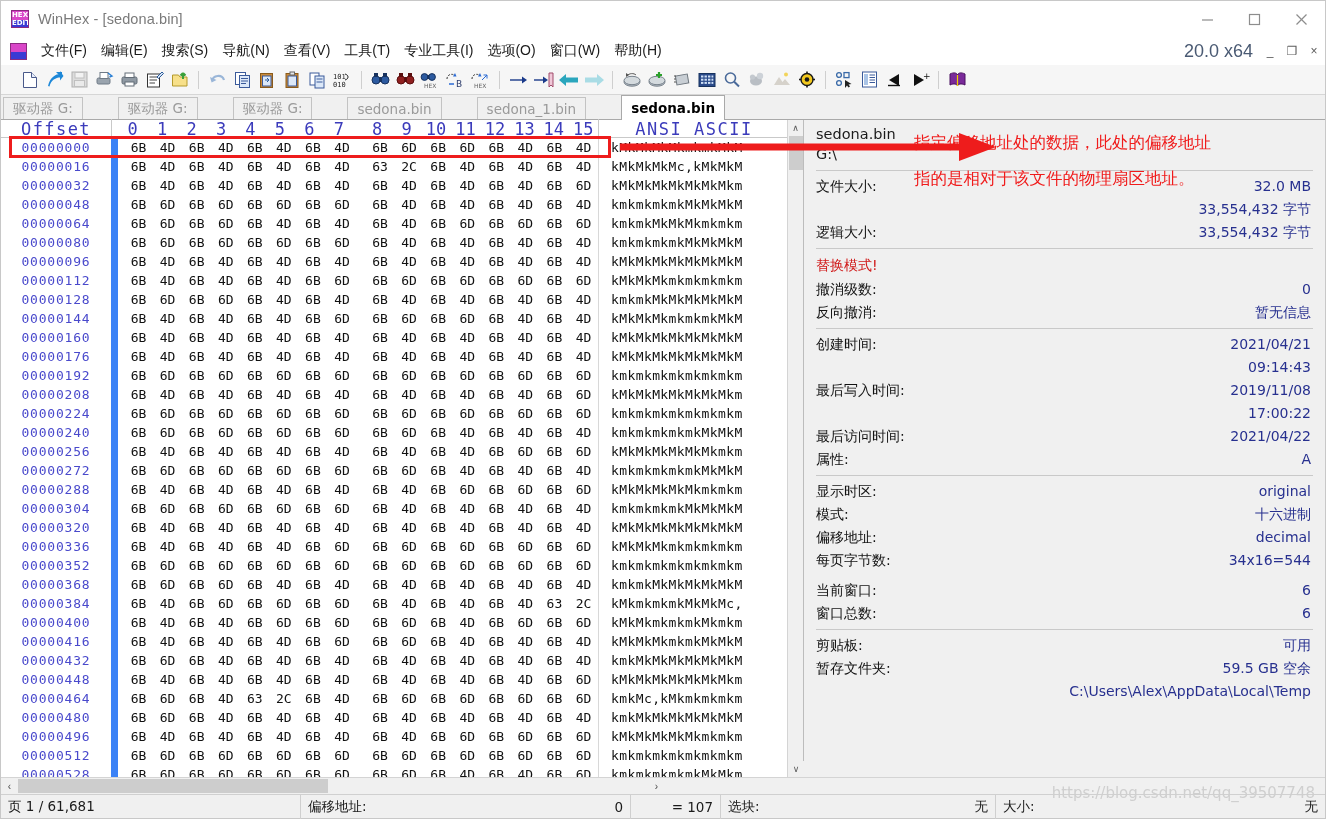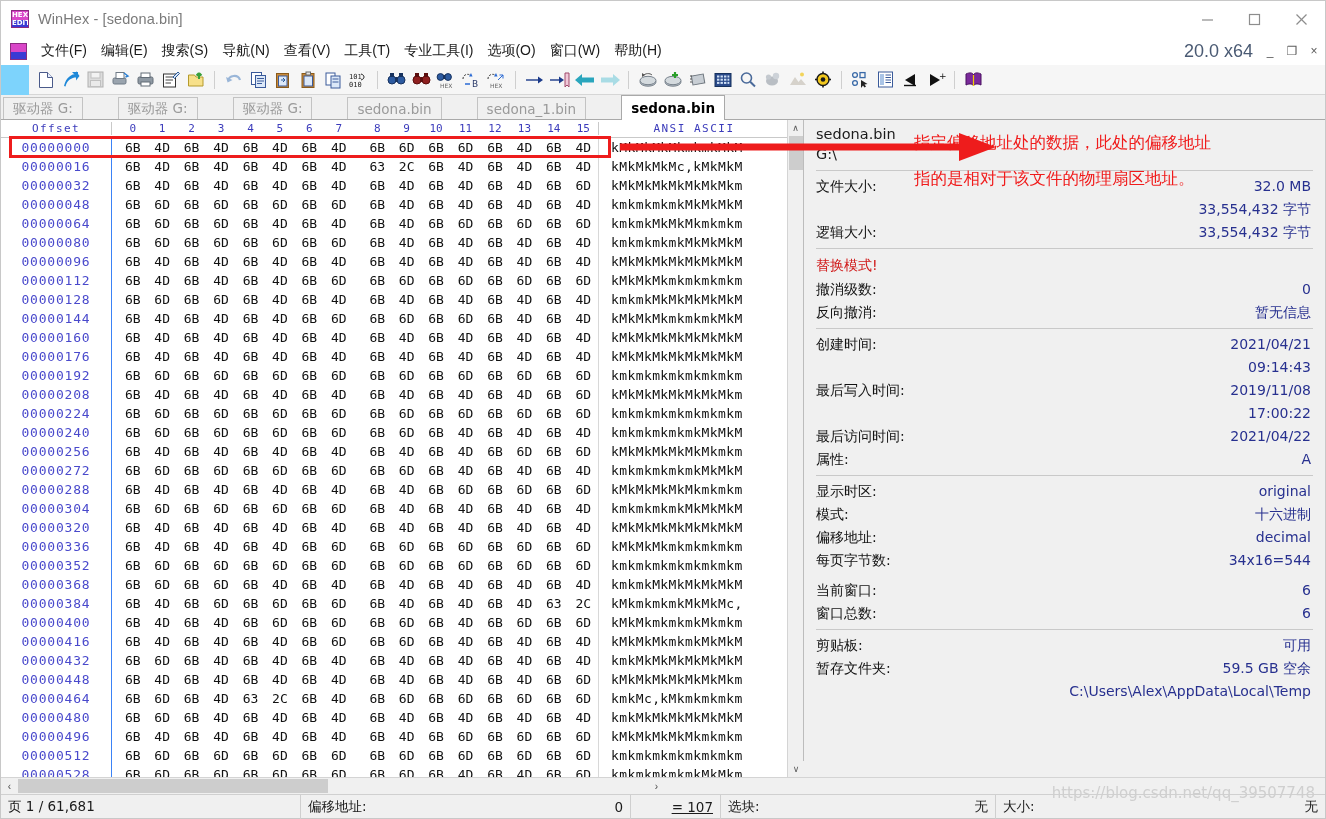--- a/index.html
+++ b/index.html
@@ -13,7 +13,7 @@
   #app {
     position: relative;
     width: 1326px; height: 819px;
-    background: #7dd3fc;
+    background: #86efac;
     border: 1px solid #c8c8c8;
     display: flex;
     flex-direction: column;

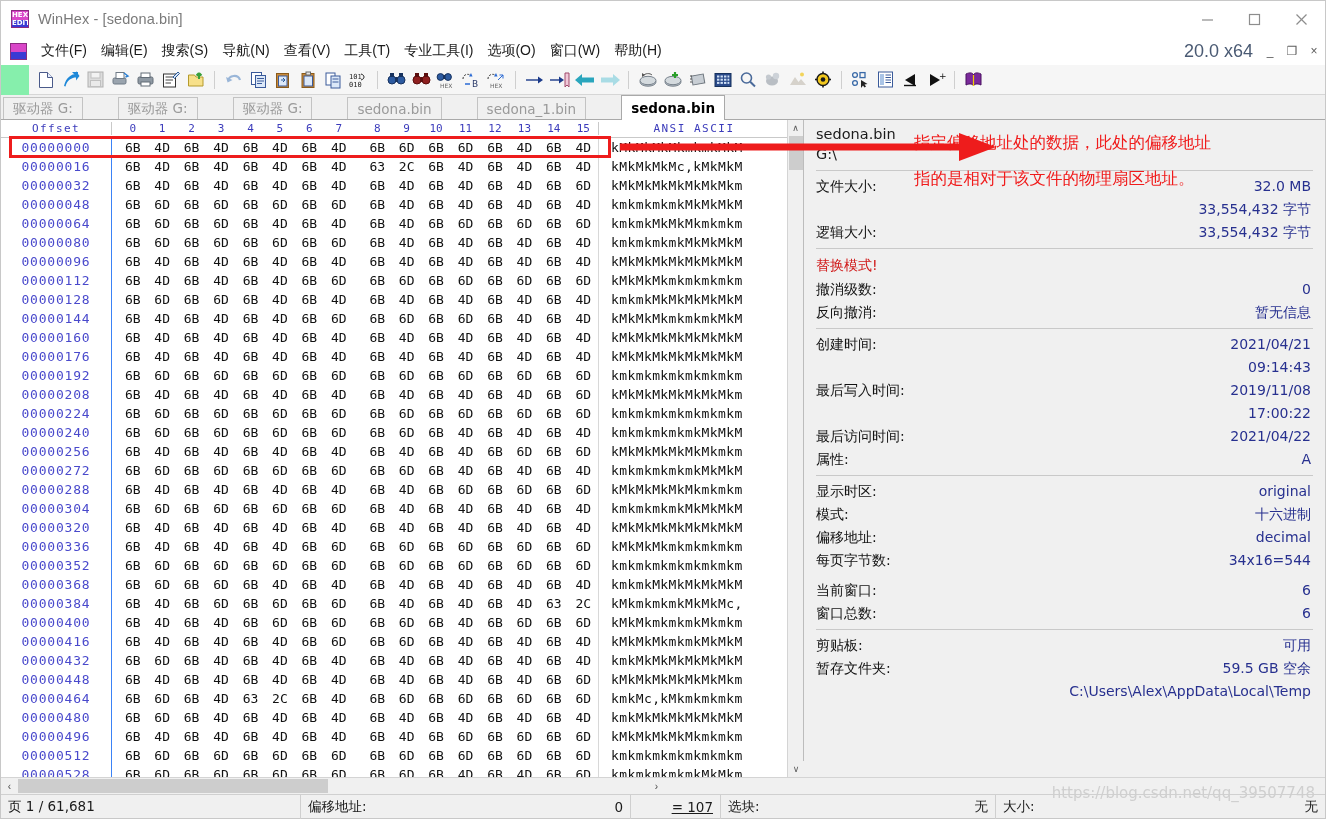--- a/index.html
+++ b/index.html
@@ -106,10 +106,9 @@
     border-bottom: 1px solid #d6d6d6;
     display: flex;
     align-items: center;
-    padding-left: 4px;
+    padding-left: 16px;
     flex: none;
     gap: 0px;
-    margin-left: 28px;
   }
   .tb {
     width: 25px; height: 24px;

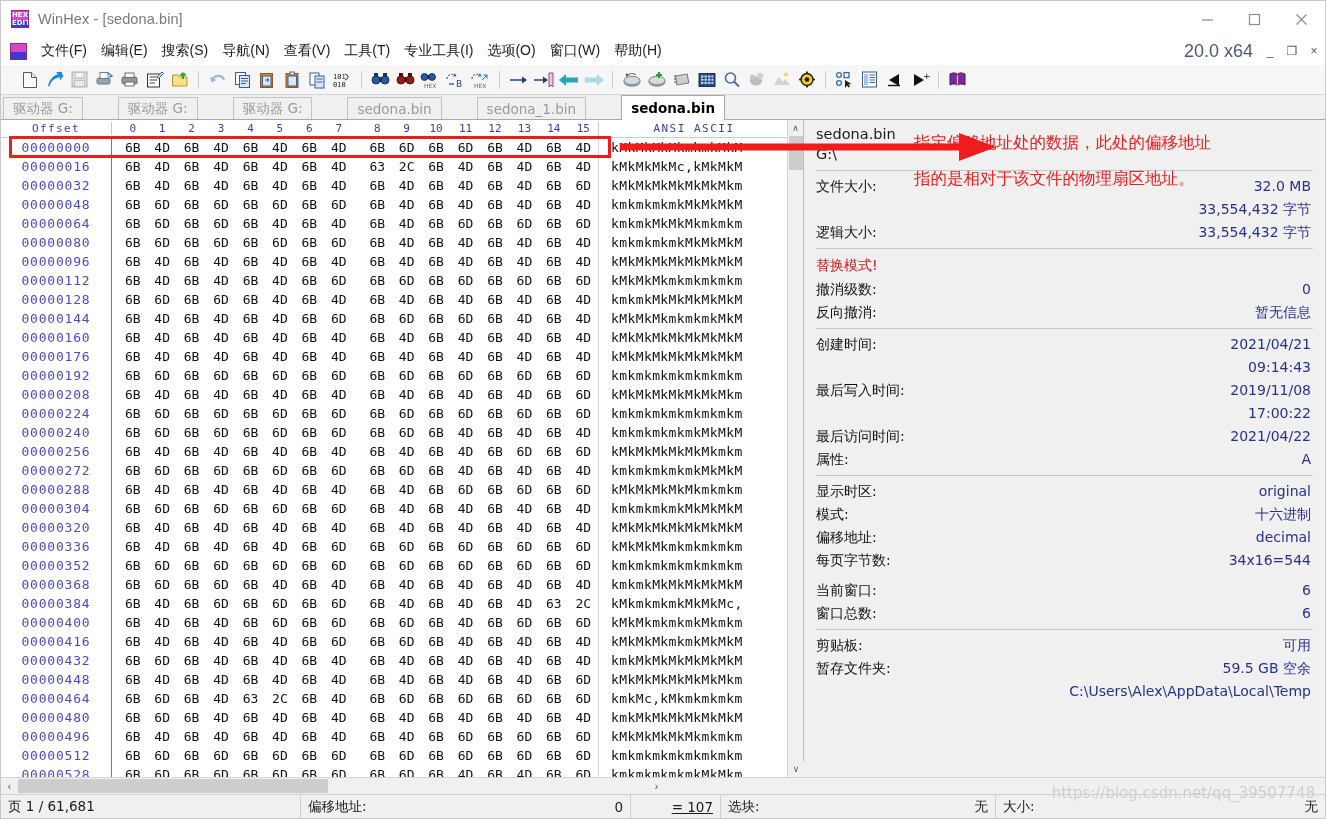--- a/index.html
+++ b/index.html
@@ -178,7 +178,7 @@
     display: flex;
     align-items: center;
     font-family: "DejaVu Sans Mono", monospace;
-    font-size: 11px;
+    font-size: 17px;
     color: #3b3bbb;
     border-bottom: 1px solid #c9c9c9;
     flex: none;

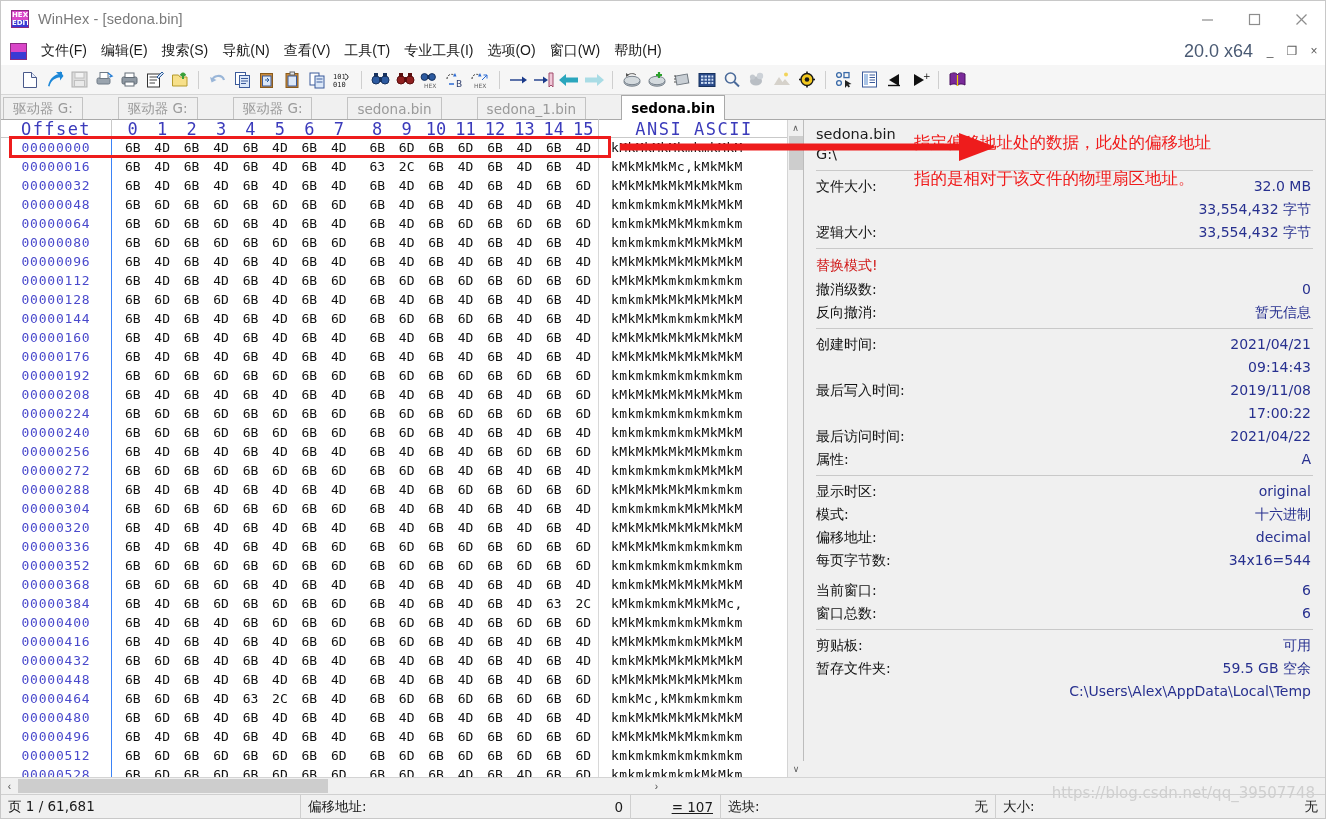--- a/index.html
+++ b/index.html
@@ -228,7 +228,7 @@
     width: 487px;
     display: flex;
     color: #111;
-    border-left: 1px solid #3b82f6;
+    border-left: 7px solid #3b82f6;
     padding-left: 6px;
     height: 19px;
     align-items: center;

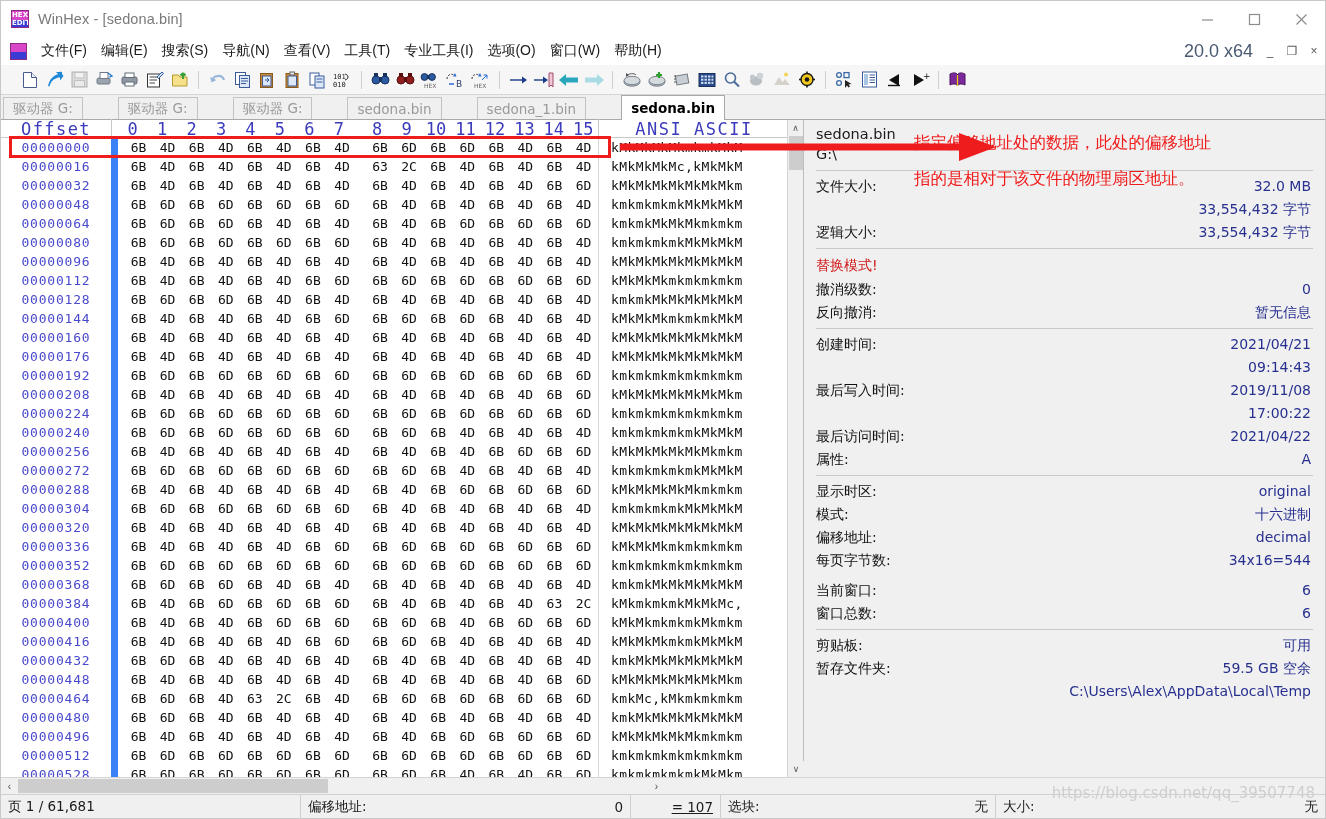--- a/index.html
+++ b/index.html
@@ -1603,7 +1603,7 @@
       <span>偏移地址:</span>
       <span>0</span>
     </div>
-    <div class="sb-cell" style="width:90px; justify-content:flex-end;text-decoration:underline;">= 107</div>
+    <div class="sb-cell" style="width:90px; justify-content:flex-end;">= 107</div>
     <div class="sb-cell sb-grow" style="max-width:275px;">
       <span>选块:</span>
       <span>无</span>

